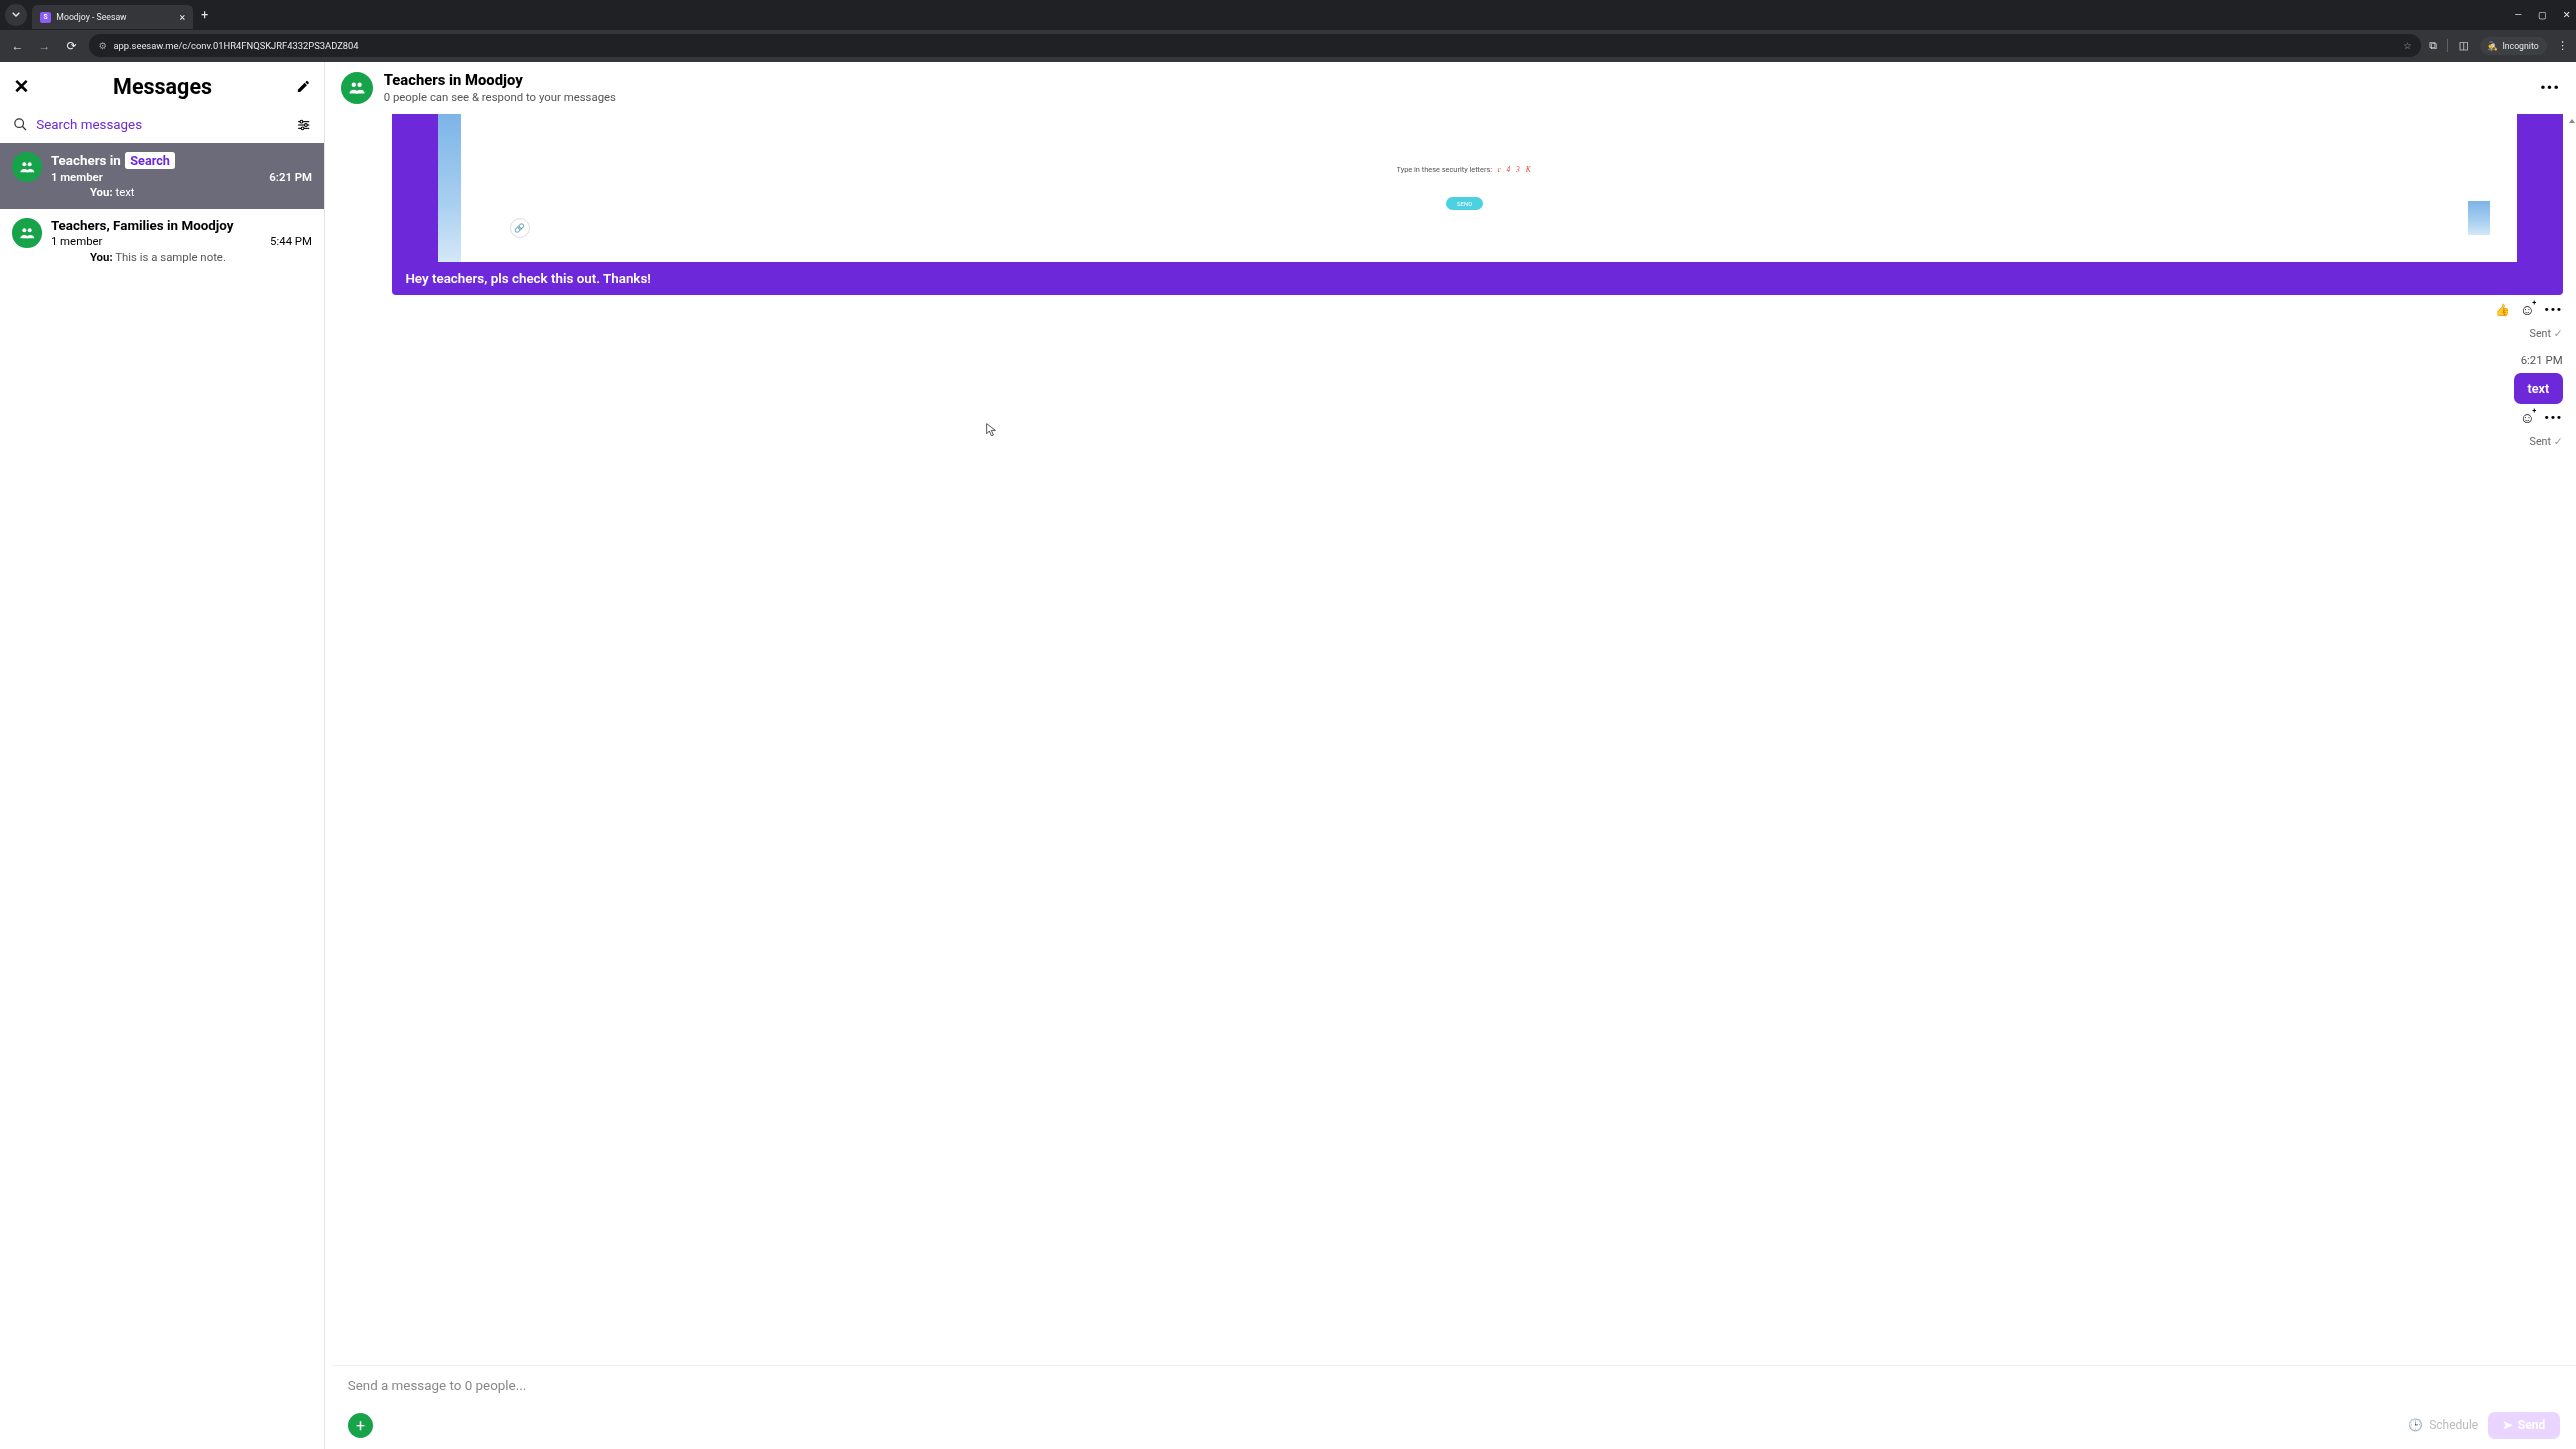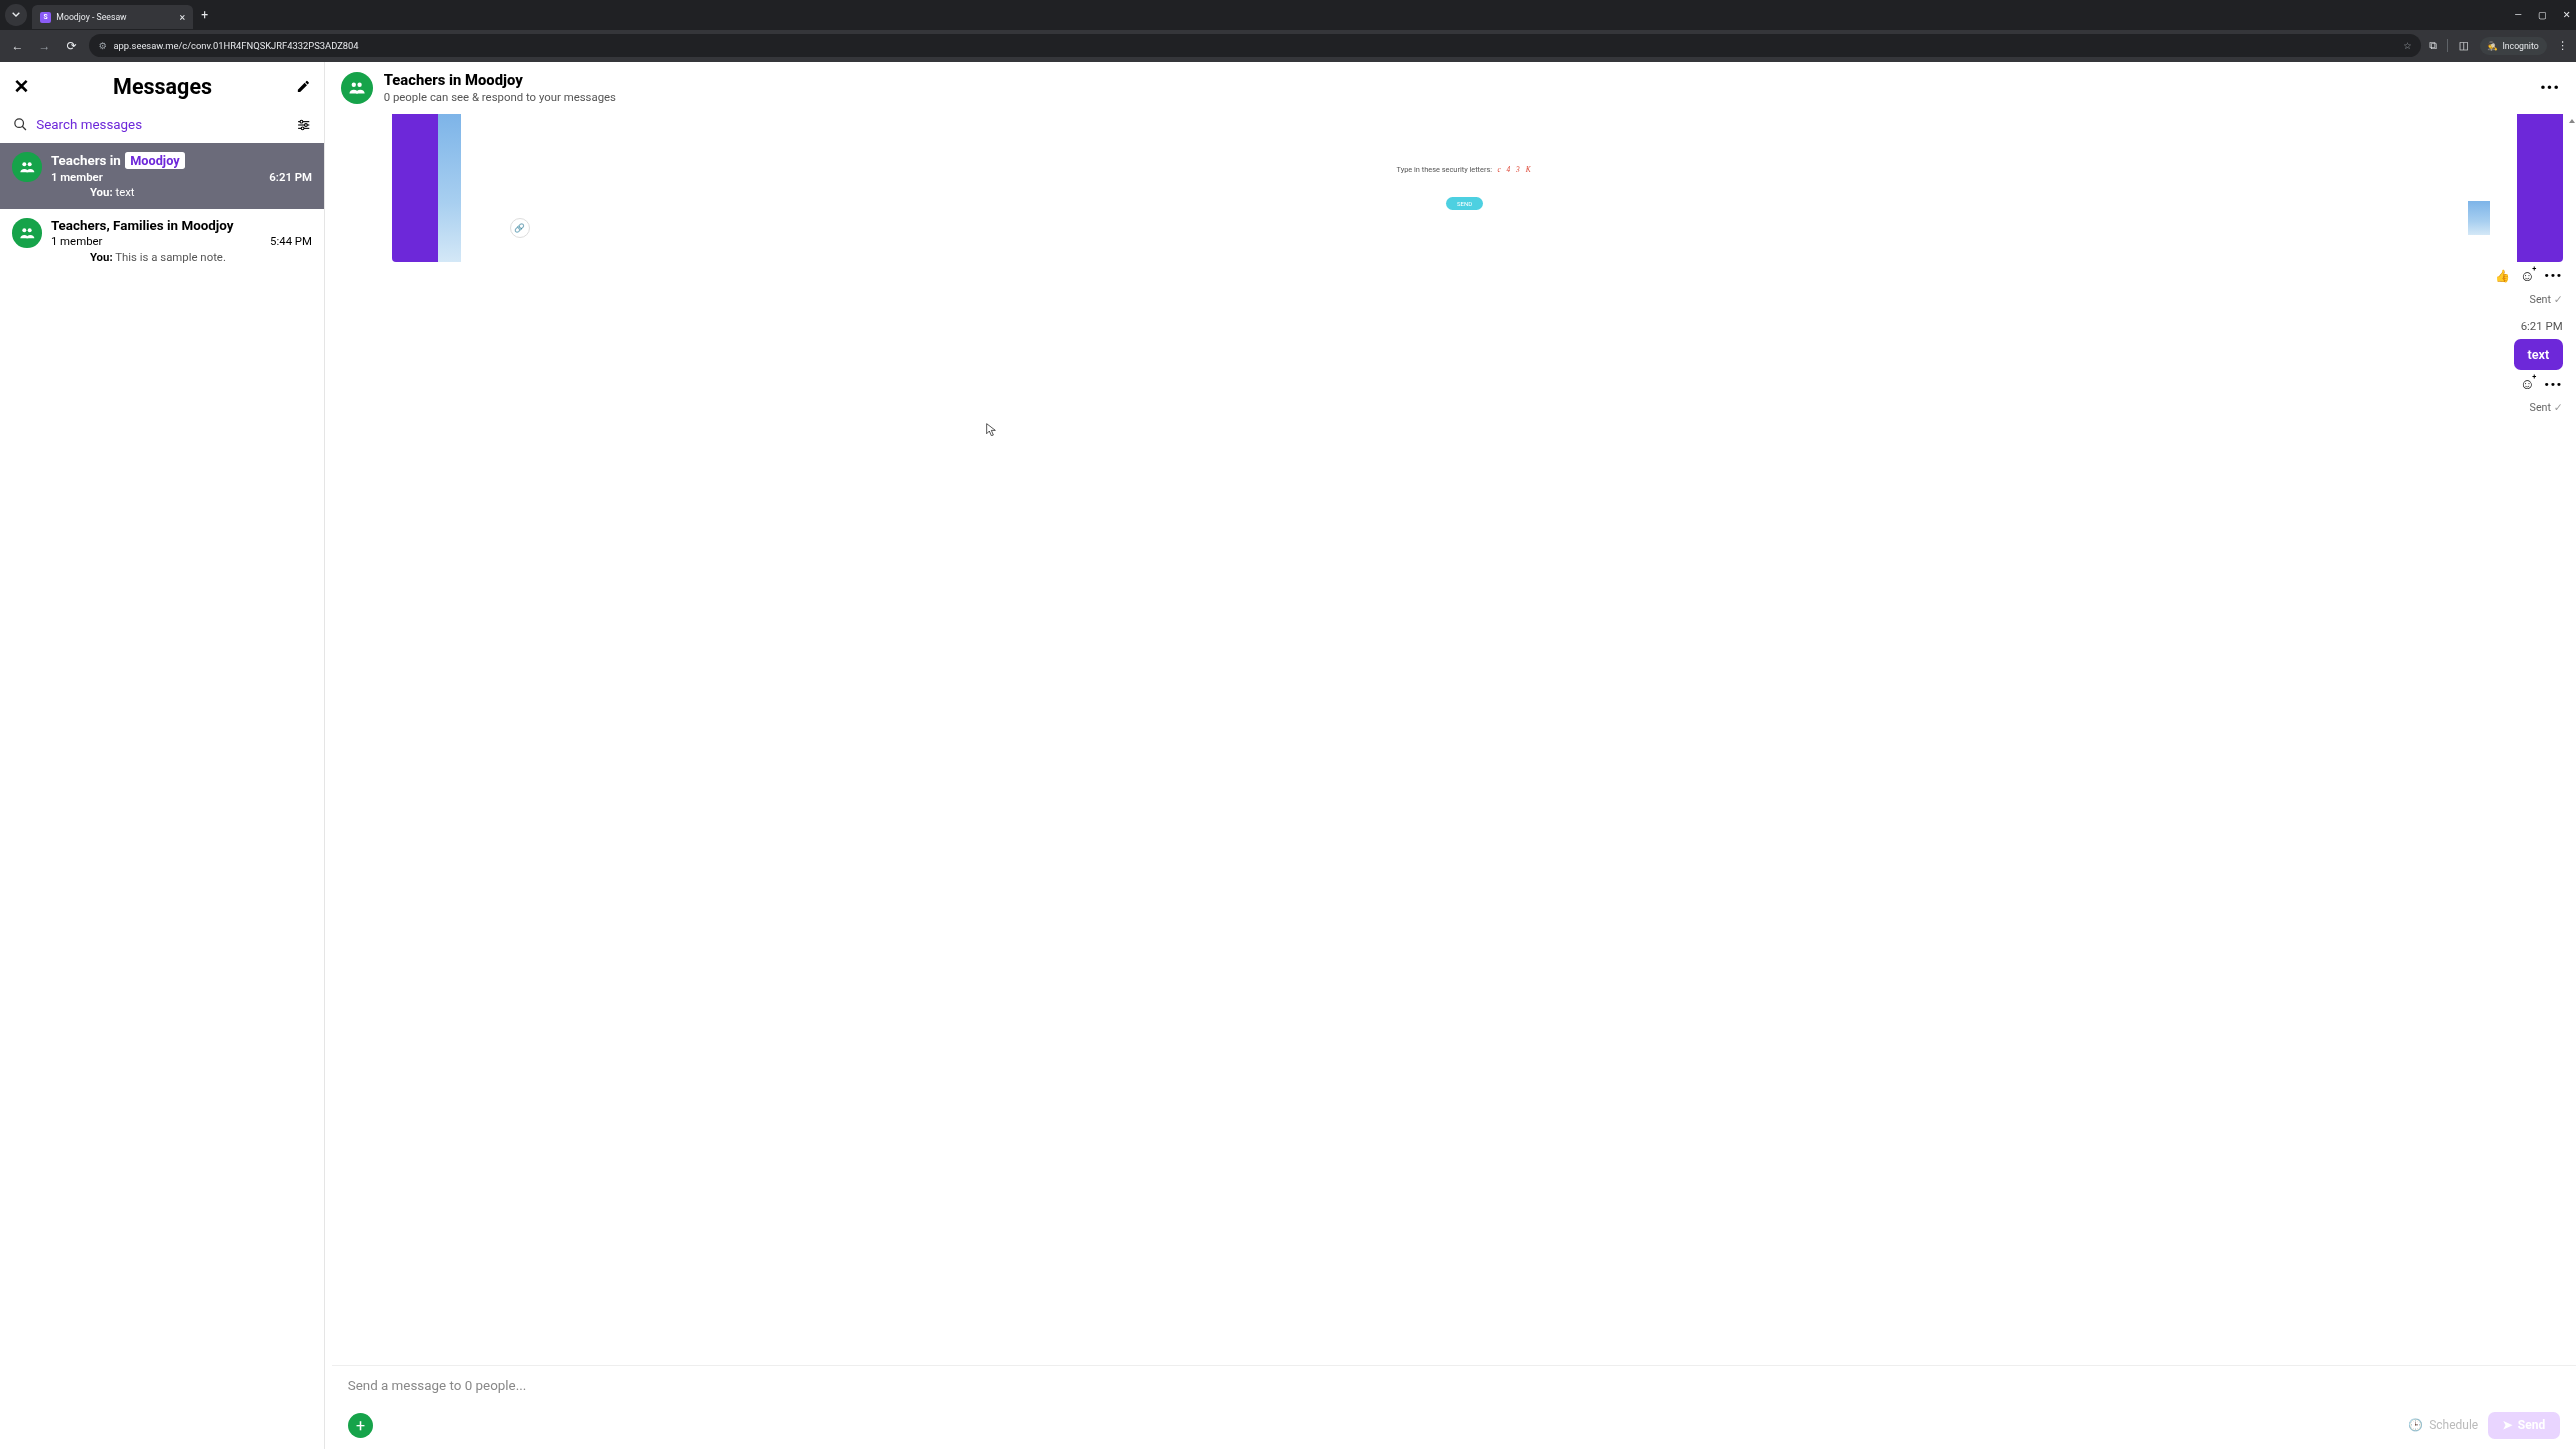--- a/index.html
+++ b/index.html
@@ -191,7 +191,7 @@
         <div class="conv-body">
           <div class="conv-title-row">
             <span class="conv-title">Teachers in</span>
-            <span class="conv-badge">Moodjoy</span>
+            <span class="conv-badge">Search</span>
           </div>
           <div class="conv-meta-row">
             <span>1 member</span>

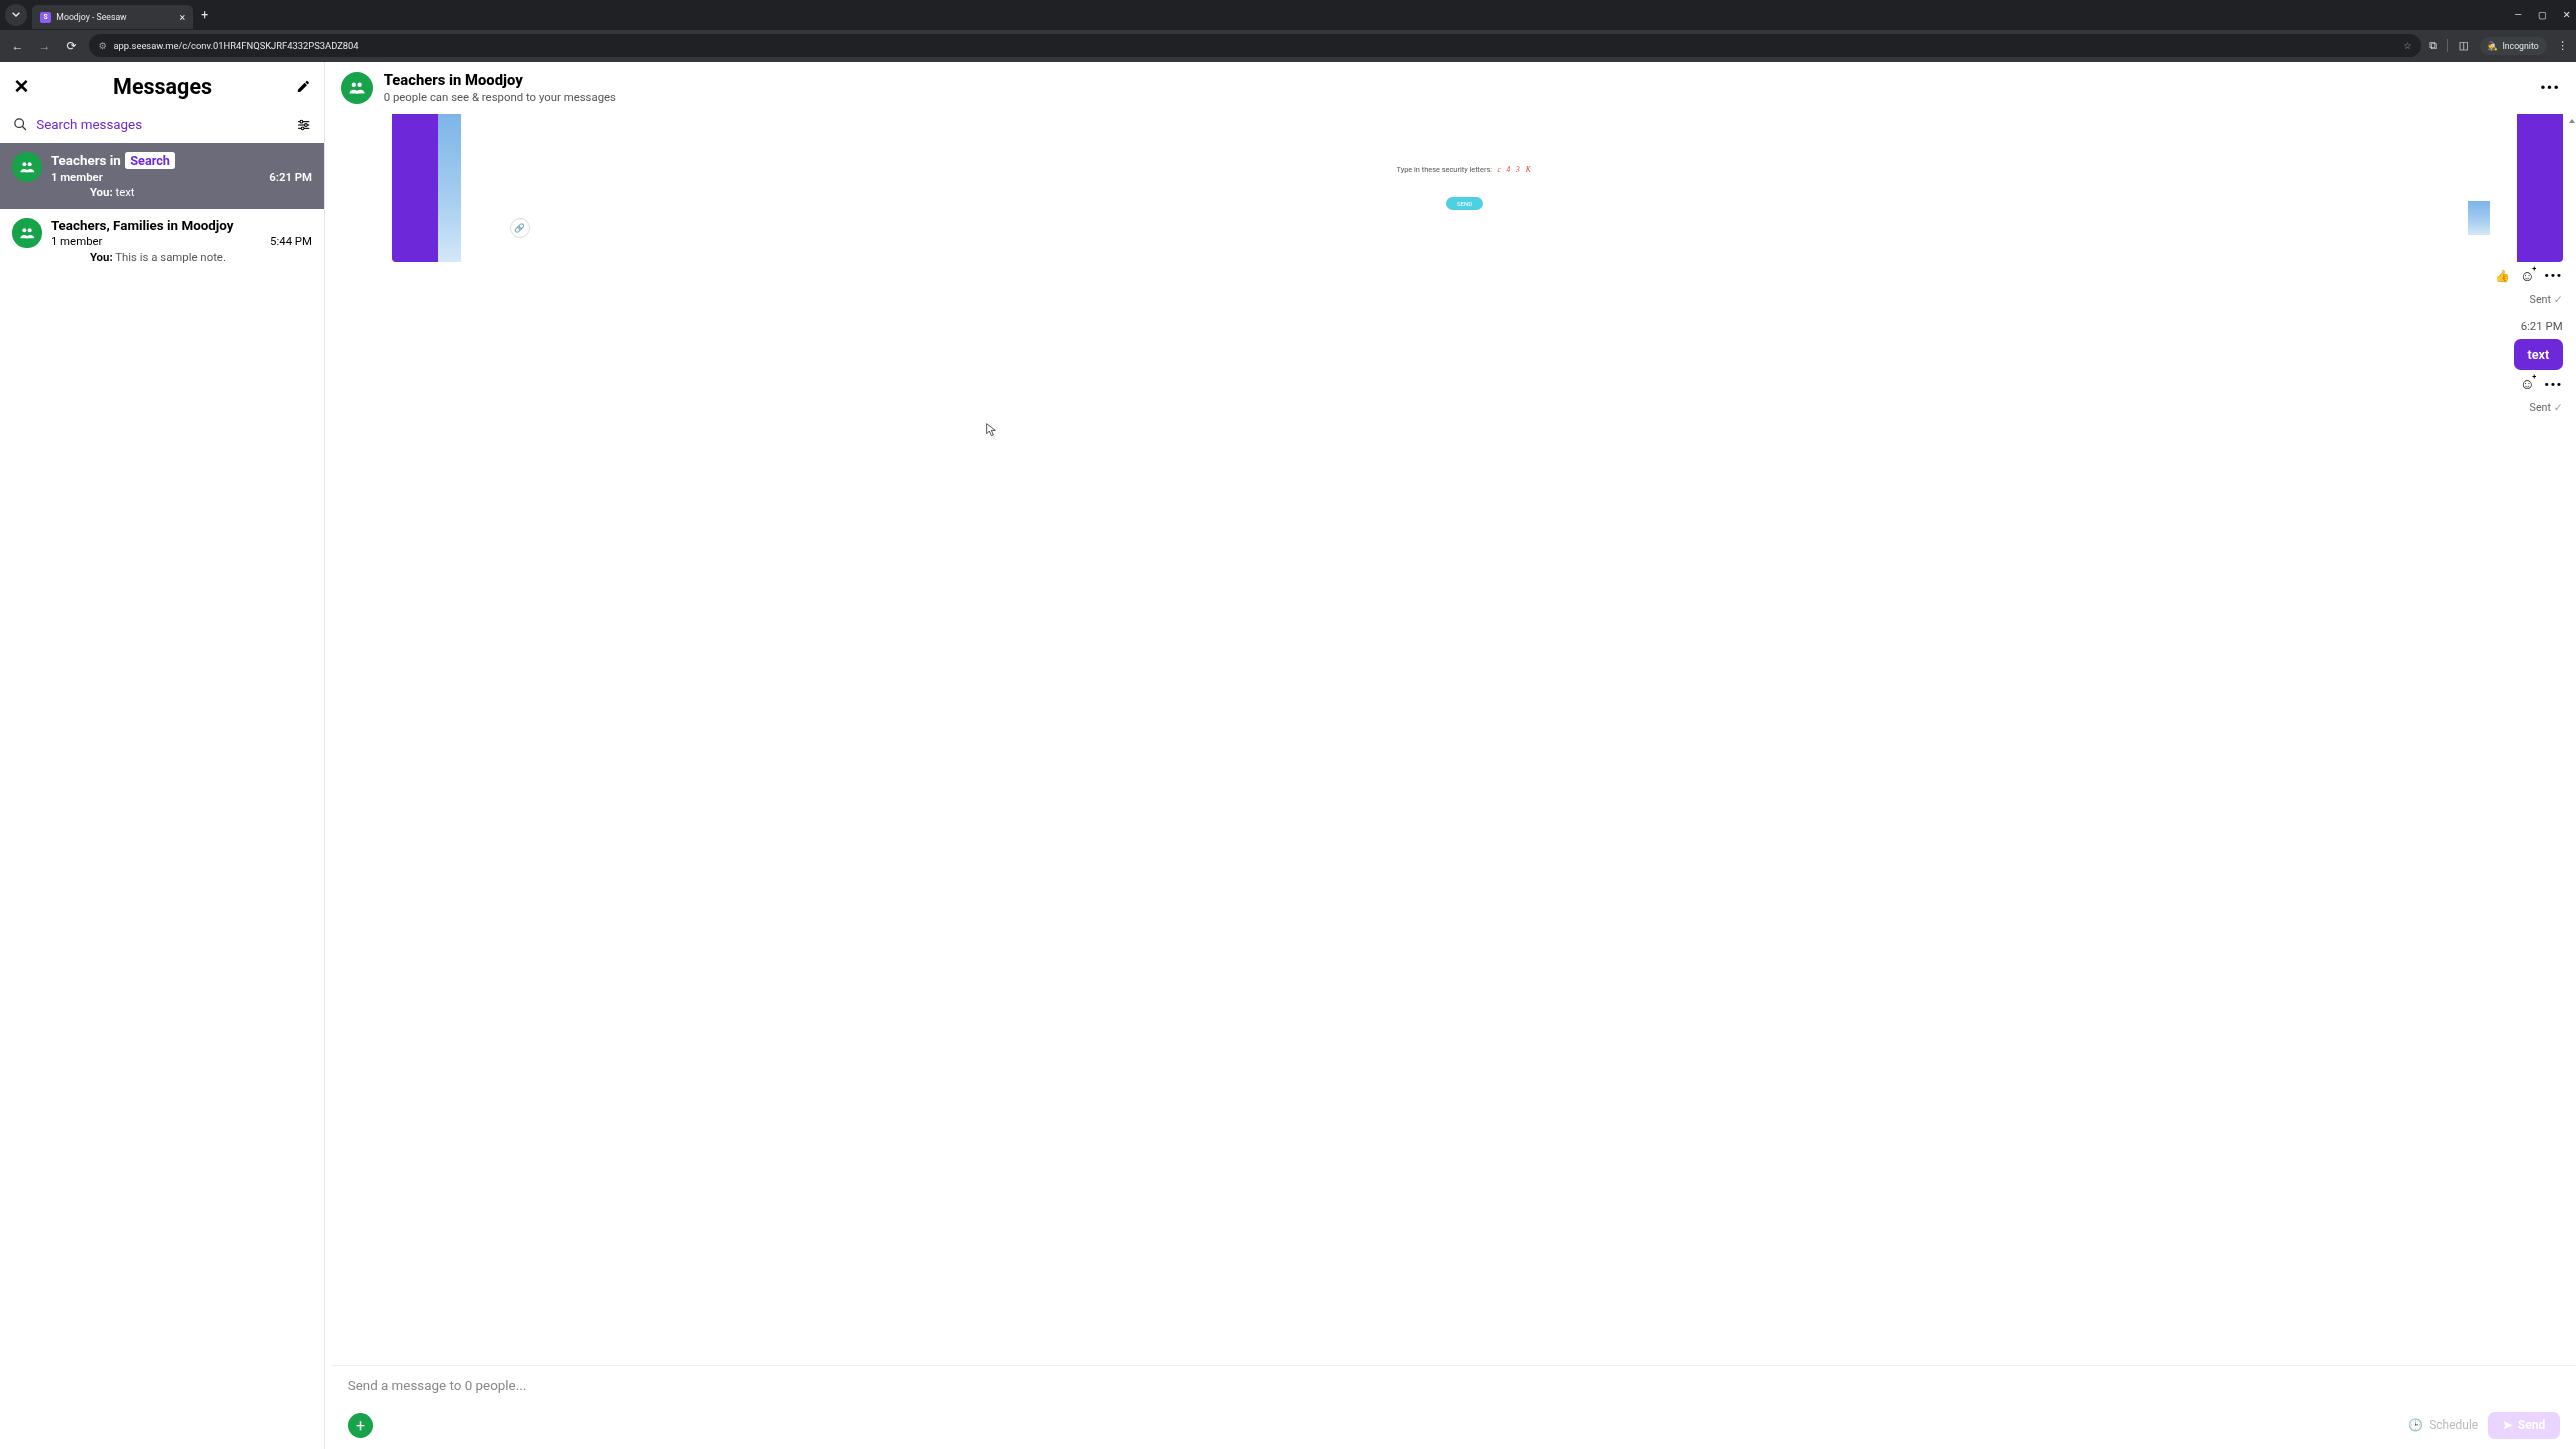--- a/index.html
+++ b/index.html
@@ -262,6 +262,7 @@
           </div>
           <div class="sky-strip s2"></div>
         </div>
+        <div class="caption">Hey teachers, pls check this out. Thanks!</div>
       </div>
 
       <div class="msg-actions">

